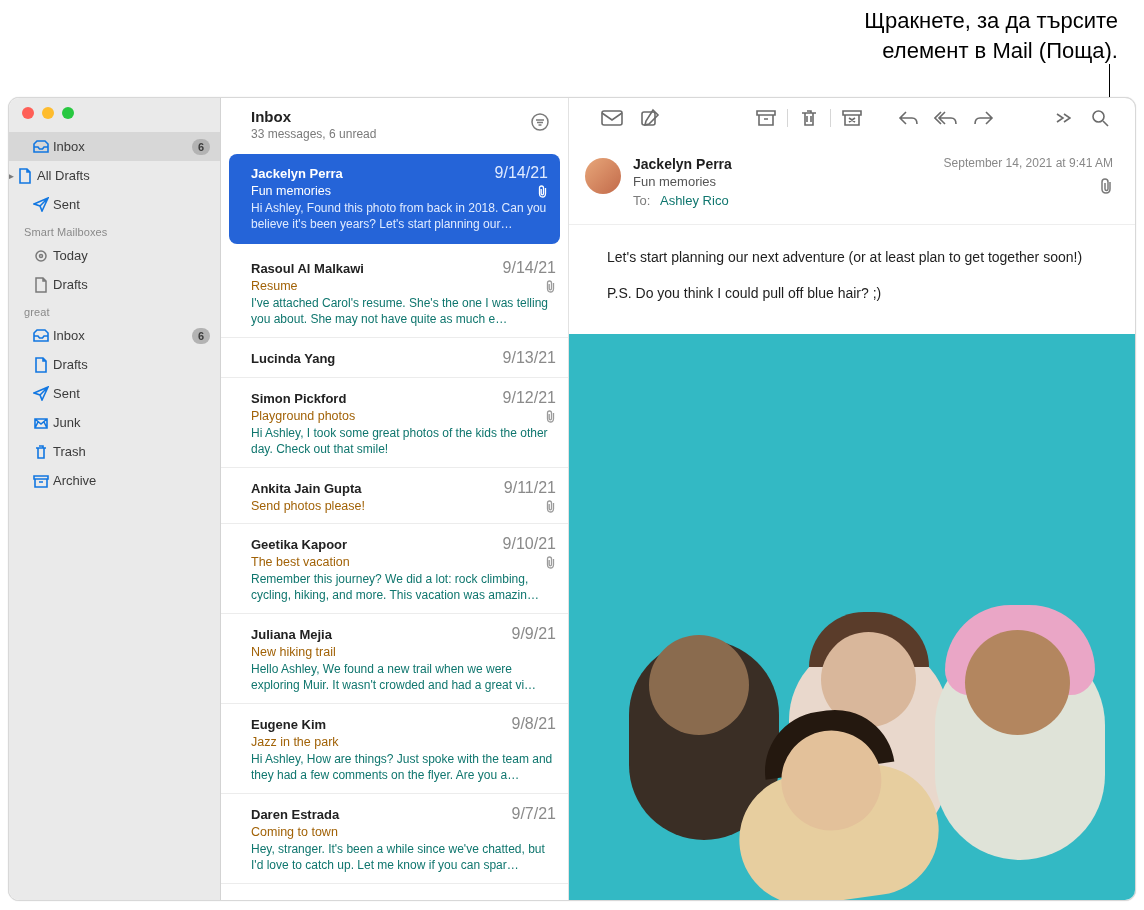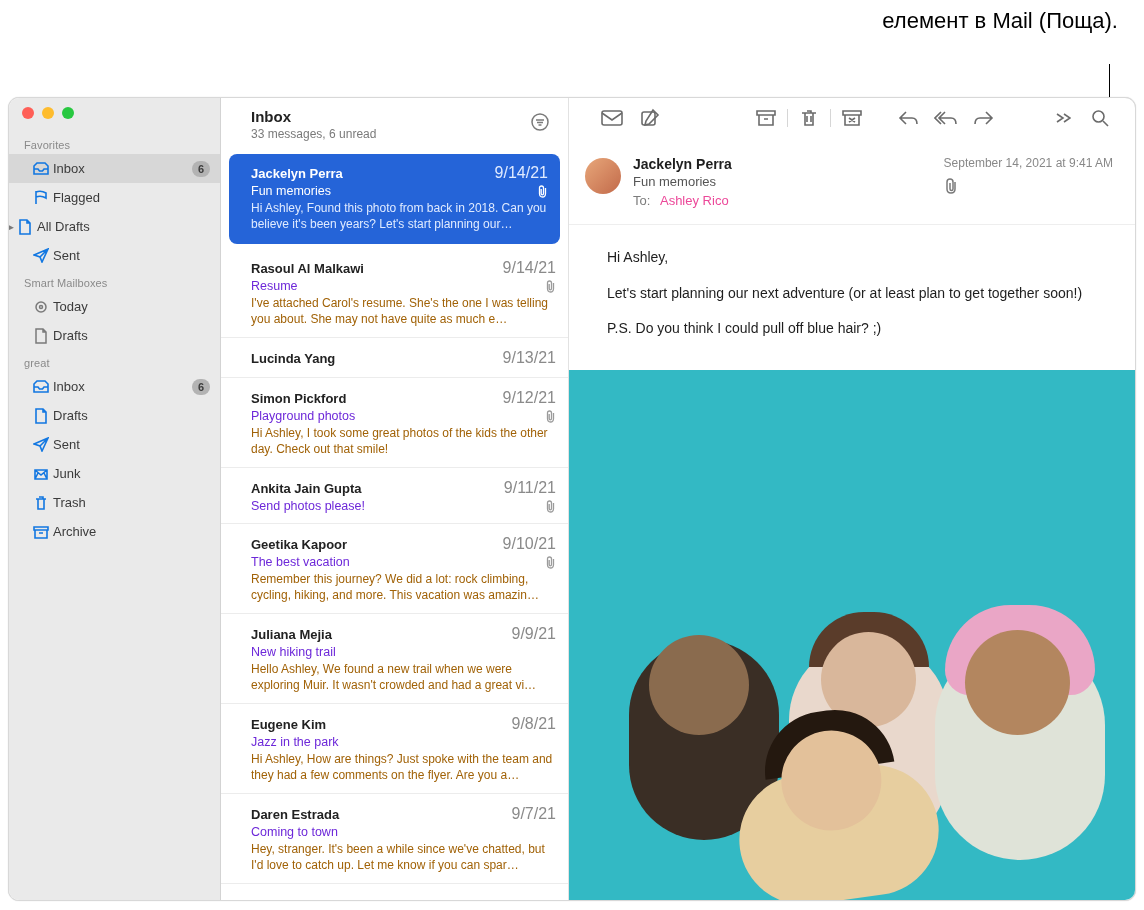--- a/index.html
+++ b/index.html
@@ -91,6 +91,7 @@
 <body>
 
 <div class="callout-wrap">
+  <div>Щракнете, за да търсите</div>
   <div>елемент в Mail (Поща).</div>
 </div>
 <div class="callout-line"></div>

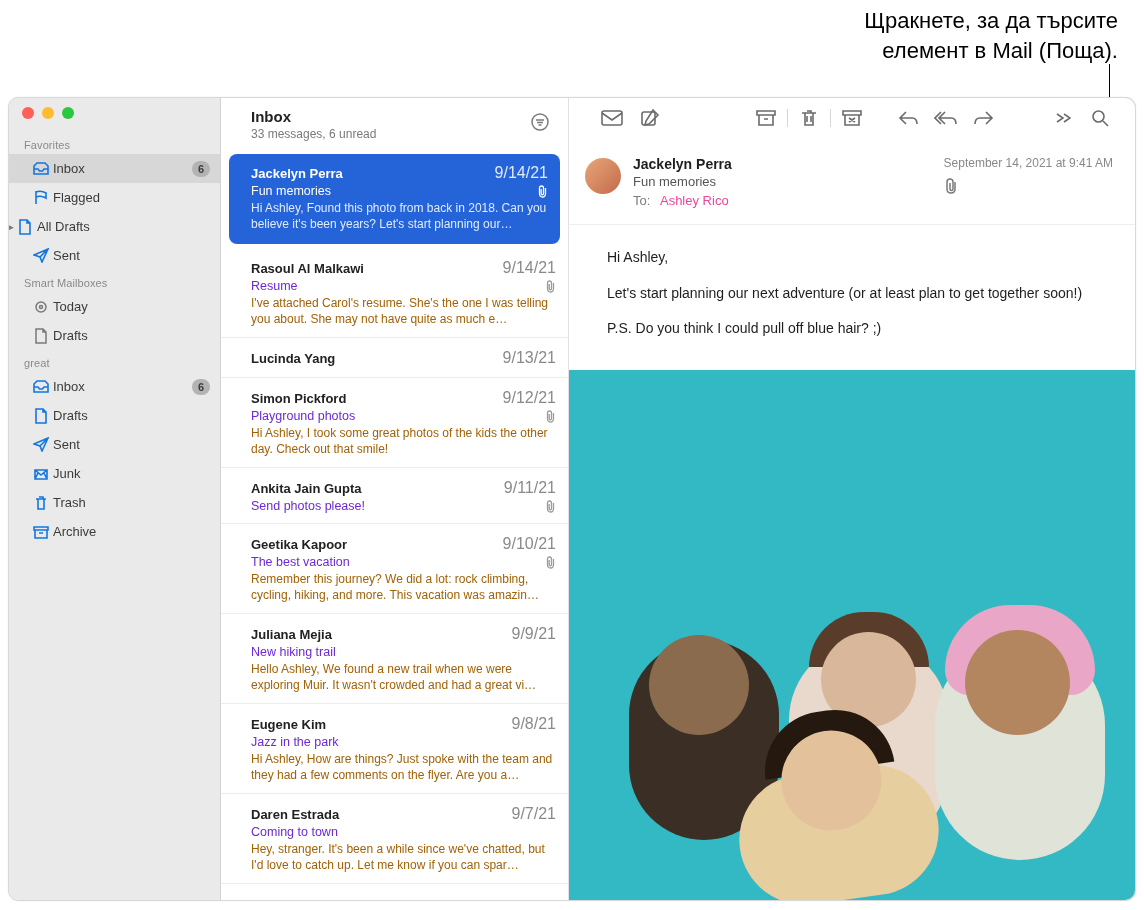--- a/index.html
+++ b/index.html
@@ -105,7 +105,6 @@
       <span class="t-max"></span>
     </div>
 
-    <div class="sb-section">Favorites</div>
     <div class="sb-item active indent">
       <span class="sb-icon">
           <svg width="16" height="14">

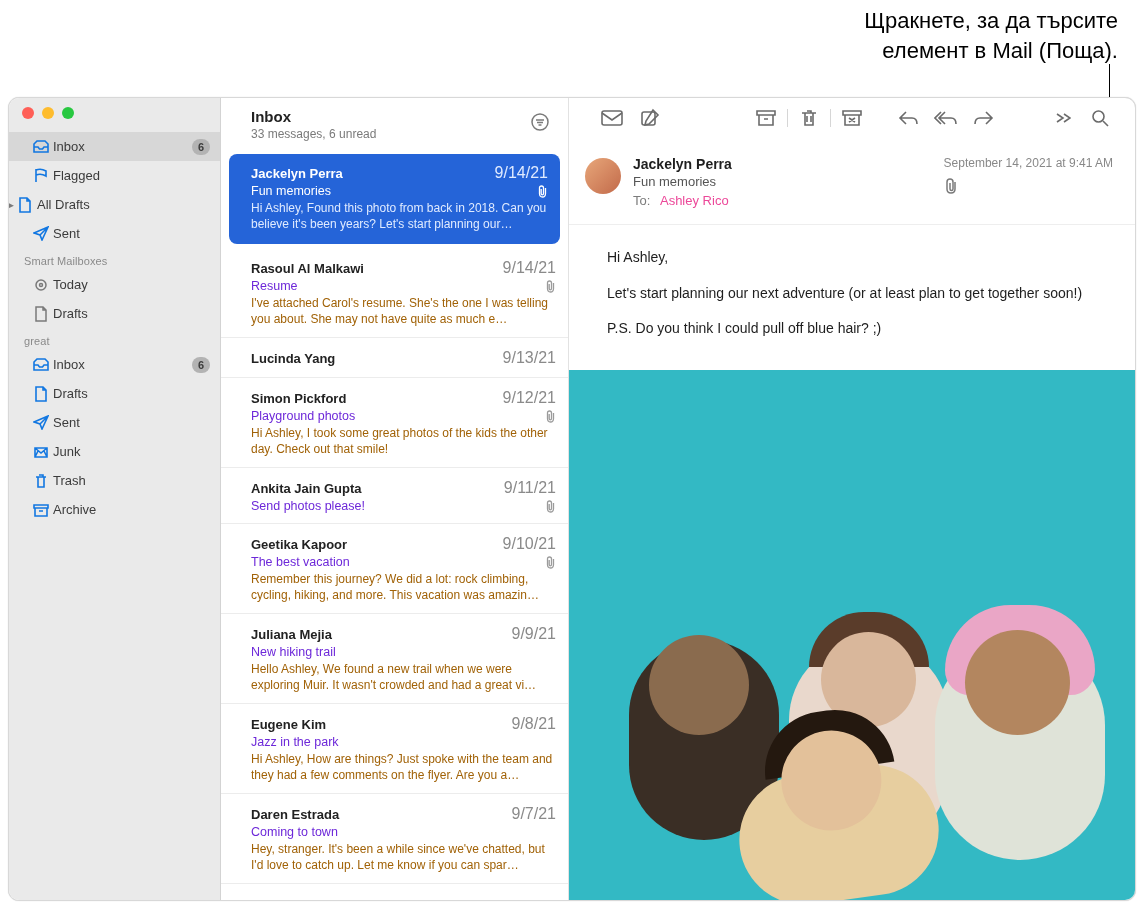--- a/index.html
+++ b/index.html
@@ -67,7 +67,7 @@
   .hdr-sub { font-size:13px; color:#555; margin-top:2px;}
   .hdr-to { font-size:13px; color:#7c7c7c; margin-top:4px;}
   .hdr-to .toval{ color:#ec4899; margin-left:6px;}
-  .hdr-right { text-align:left; font-size:12px; color:#888; }
+  .hdr-right { text-align:right; font-size:12px; color:#888; }
   .hdr-right .clip { margin-top:8px; font-size:13px; color:#9a9a9a;}
 
   .body { padding:22px 26px 16px 38px; font-size:14px; color:#1e1e1e; line-height:1.55; }

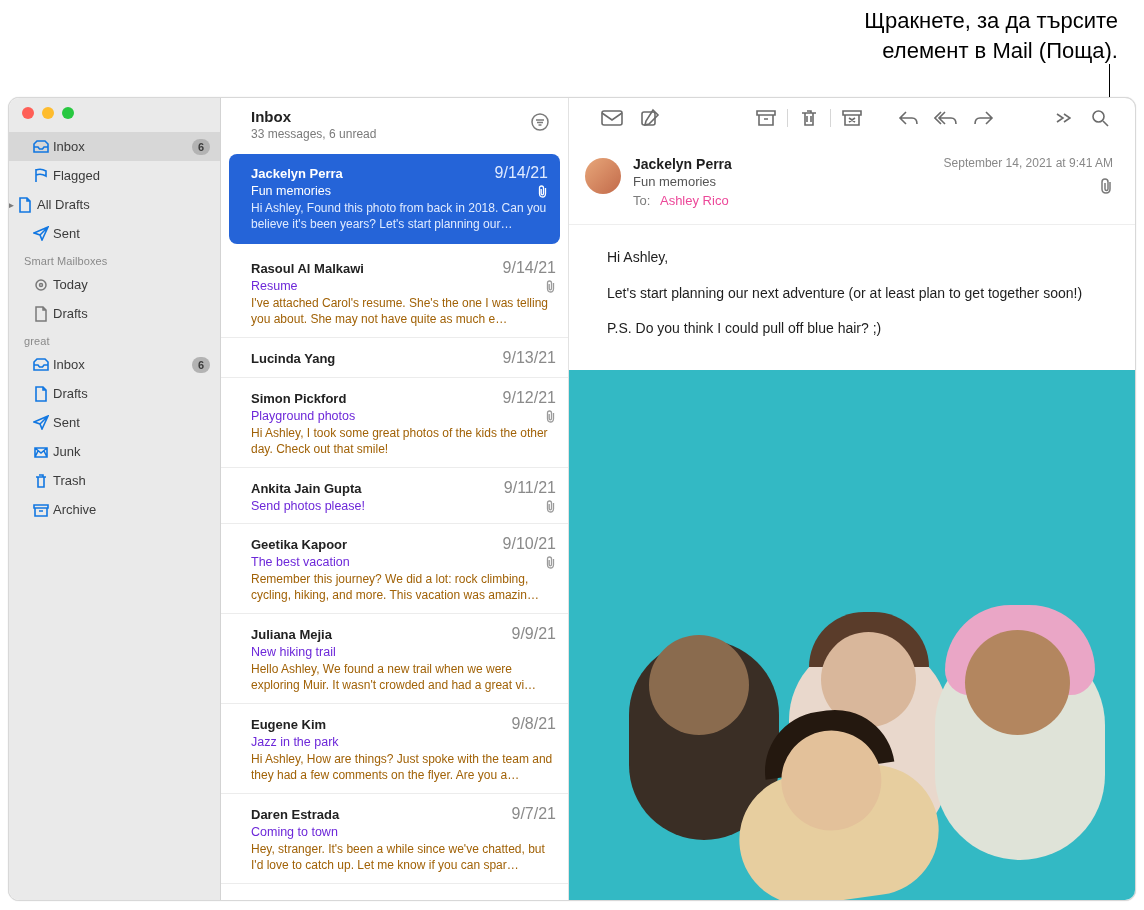--- a/index.html
+++ b/index.html
@@ -114,14 +114,6 @@
       <span class="lbl">Inbox</span>
       <span class="badge">6</span>
     </div>
-    <div class="sb-item indent">
-      <span class="sb-icon">
-          <svg width="16" height="15">
-            <path class="ico-blue" d="M3 1 V14 M3 2 Q8 0 13 3 V8 Q8 5 3 7"></path>
-          </svg>
-        </span>
-      <span class="lbl">Flagged</span>
-    </div>
     <div class="sb-item">
       <span class="disc">▶</span>
       <span class="sb-icon">

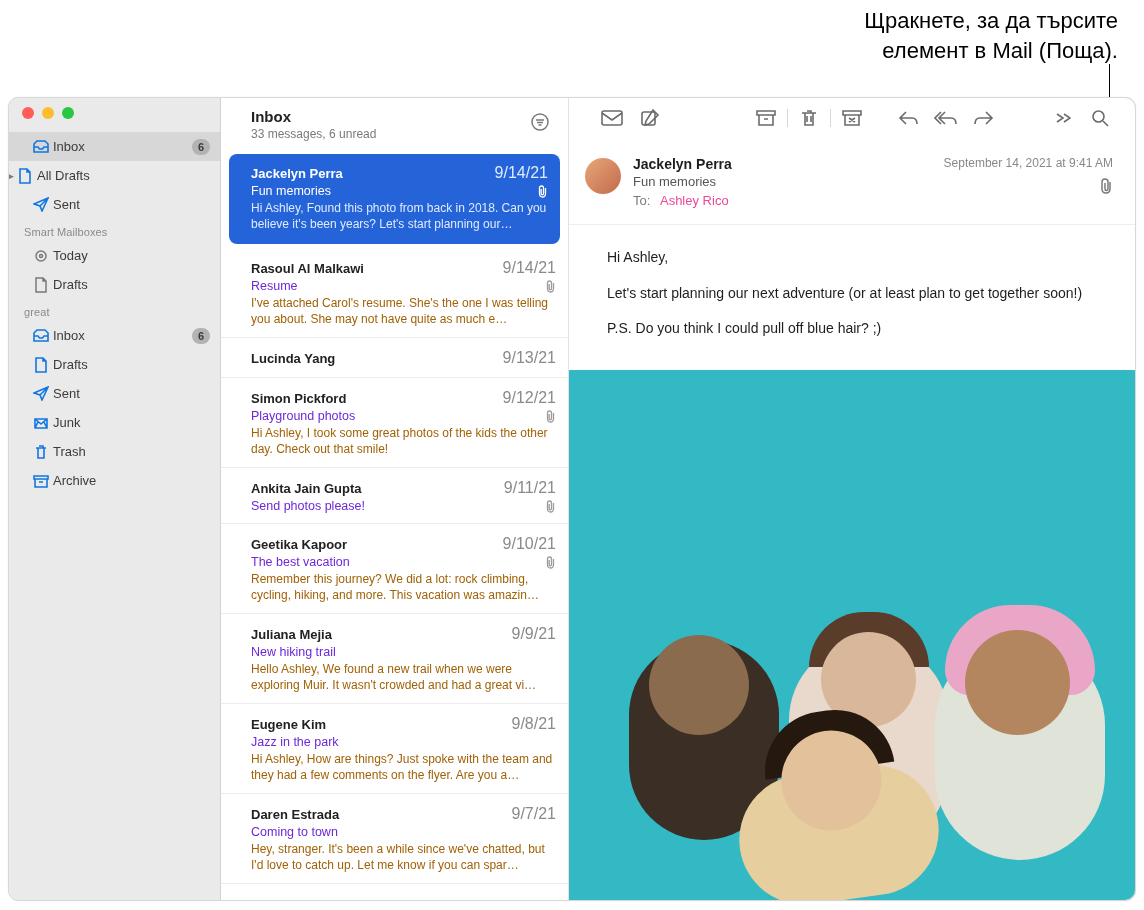--- a/index.html
+++ b/index.html
@@ -66,7 +66,7 @@
   .hdr-name { font-size:14px; font-weight:700; color:#1e1e1e; }
   .hdr-sub { font-size:13px; color:#555; margin-top:2px;}
   .hdr-to { font-size:13px; color:#7c7c7c; margin-top:4px;}
-  .hdr-to .toval{ color:#ec4899; margin-left:6px;}
+  .hdr-to .toval{ color:#0f766e; margin-left:6px;}
   .hdr-right { text-align:right; font-size:12px; color:#888; }
   .hdr-right .clip { margin-top:8px; font-size:13px; color:#9a9a9a;}
 

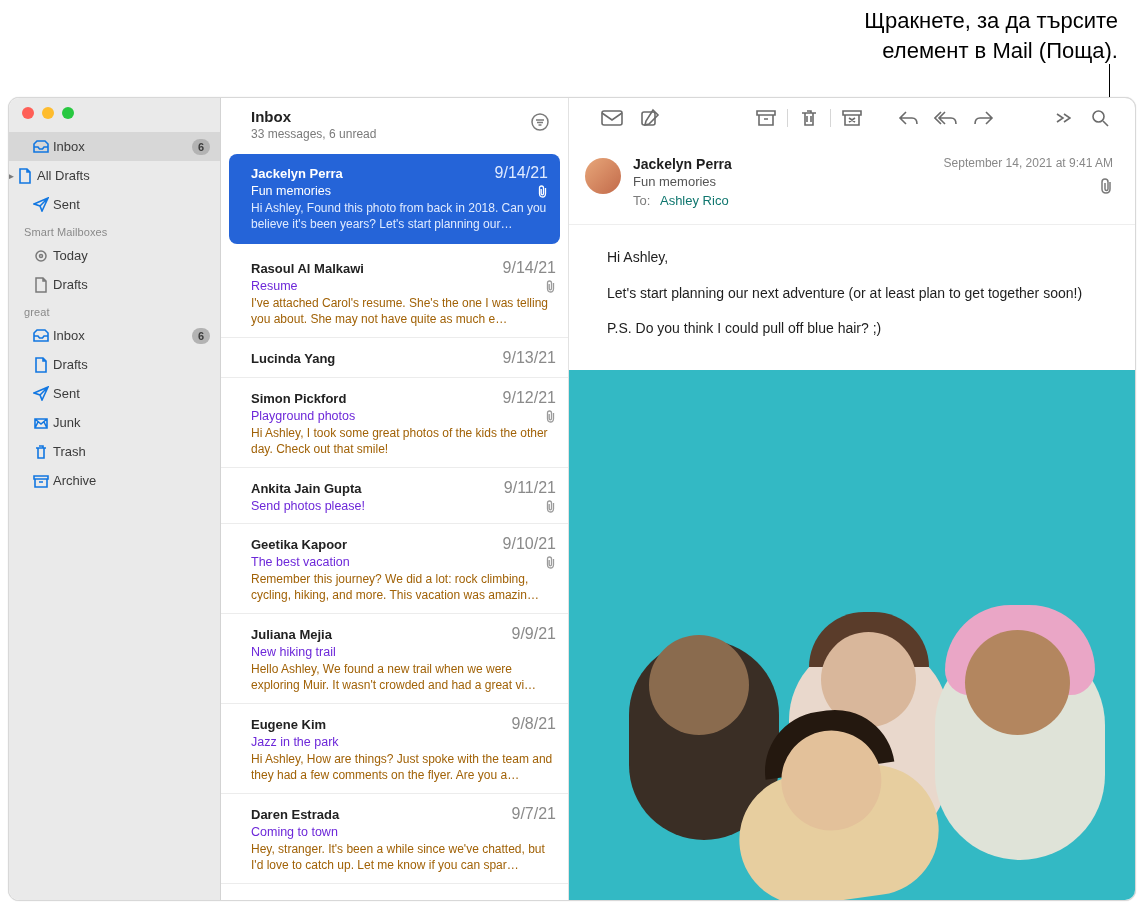--- a/index.html
+++ b/index.html
@@ -414,7 +414,6 @@
     </div>
 
     <div class="body">
-      <p>Hi Ashley,</p>
       <p>Let's start planning our next adventure (or at least plan to get together soon!)</p>
       <p>P.S. Do you think I could pull off blue hair? ;)</p>
     </div>

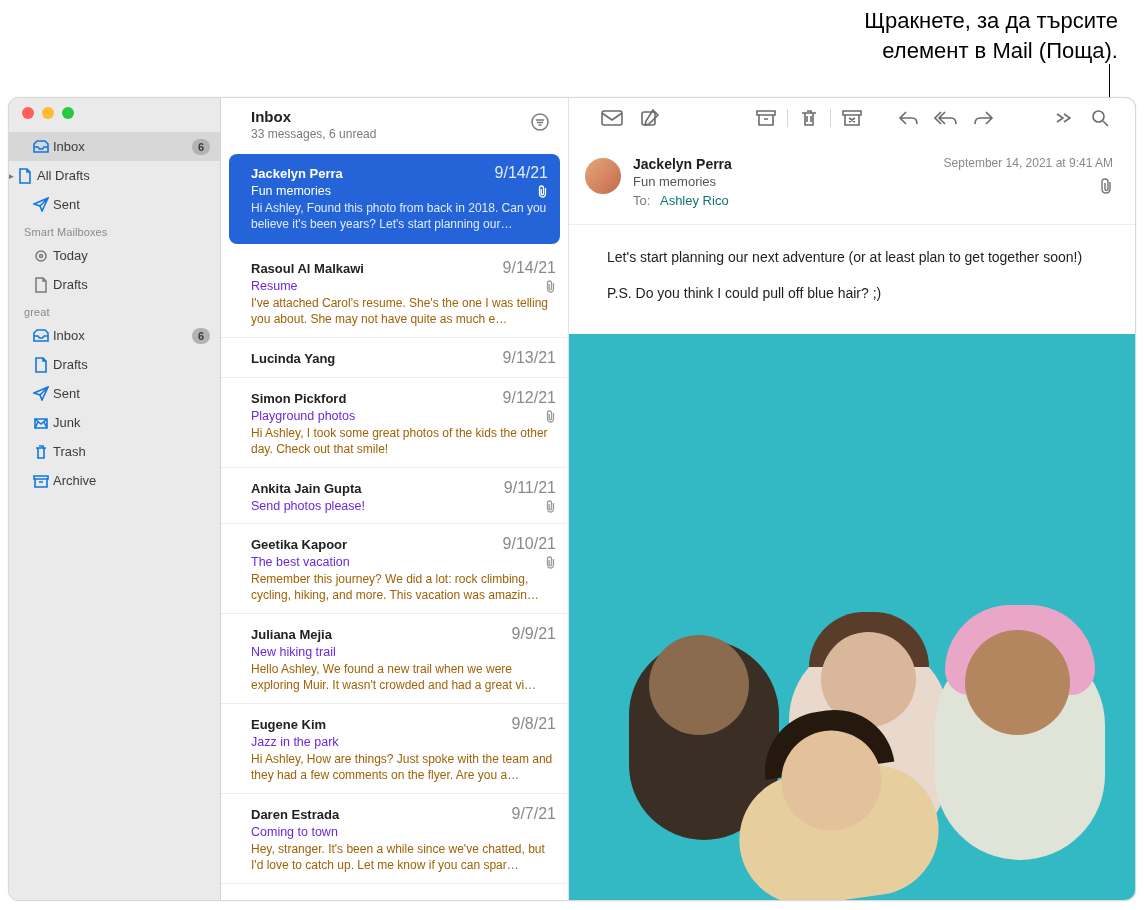--- a/index.html
+++ b/index.html
@@ -44,7 +44,7 @@
   .msg .row1 { display:flex; justify-content:space-between; align-items:baseline; }
   .msg .sender { font-size:13px; font-weight:700; color:#222; }
   .msg .date { font-size:16px; color:#8a8a8a; }
-  .msg .subject { font-size:12.5px; color:#6d28d9; margin-top:2px; display:flex; justify-content:space-between; align-items:center; }
+  .msg .subject { font-size:12.5px; color:#a16207; margin-top:2px; display:flex; justify-content:space-between; align-items:center; }
   .msg .subject .clip { color:#9b9b9b; font-size:12px; }
   .msg .preview { font-size:12px; color:#a16207; margin-top:2px; line-height:1.35; max-height:32px; overflow:hidden; }
   .msg.selected { background:#2564d8; color:#fff; border-radius:8px; margin:4px 8px; border-bottom:none; padding:10px 12px 12px 22px; }

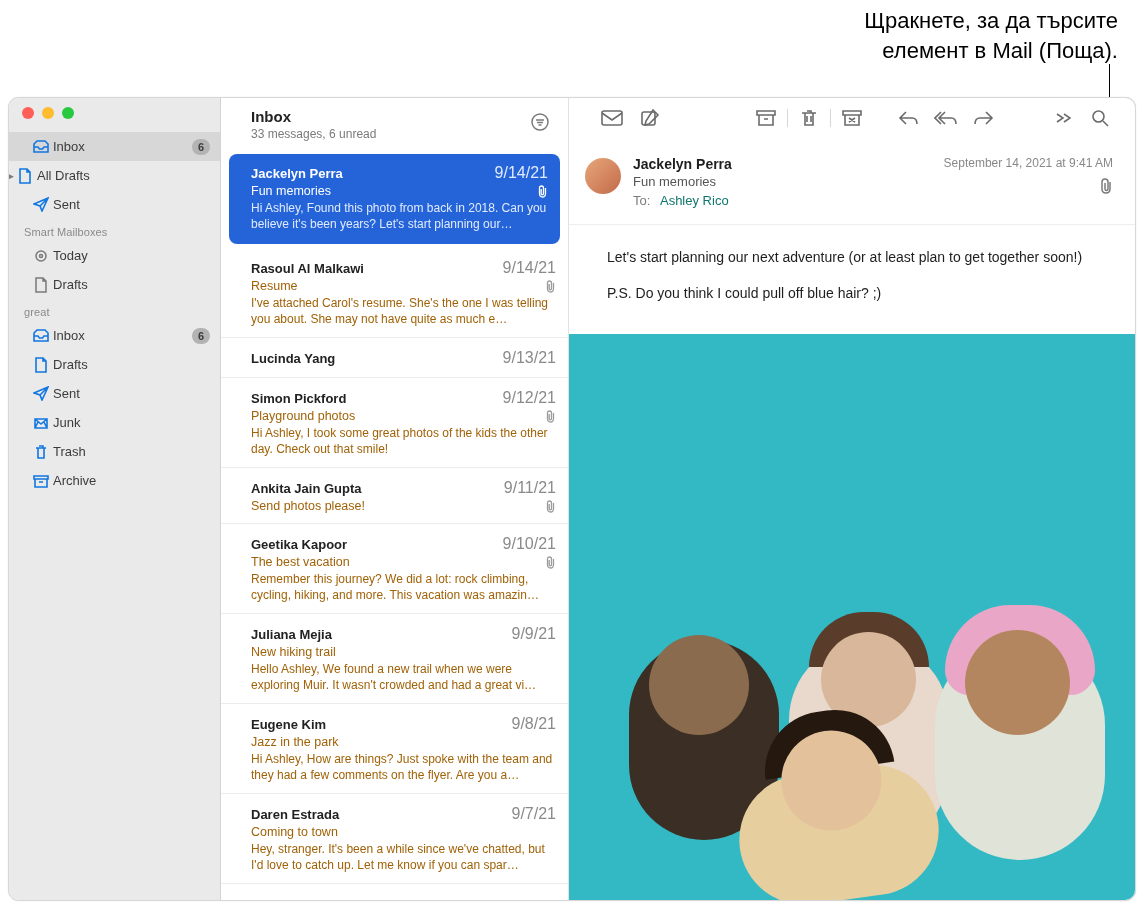--- a/index.html
+++ b/index.html
@@ -46,7 +46,7 @@
   .msg .date { font-size:16px; color:#8a8a8a; }
   .msg .subject { font-size:12.5px; color:#a16207; margin-top:2px; display:flex; justify-content:space-between; align-items:center; }
   .msg .subject .clip { color:#9b9b9b; font-size:12px; }
-  .msg .preview { font-size:12px; color:#a16207; margin-top:2px; line-height:1.35; max-height:32px; overflow:hidden; }
+  .msg .preview { font-size:12px; color:#0f766e; margin-top:2px; line-height:1.35; max-height:32px; overflow:hidden; }
   .msg.selected { background:#2564d8; color:#fff; border-radius:8px; margin:4px 8px; border-bottom:none; padding:10px 12px 12px 22px; }
   .msg.selected .sender, .msg.selected .subject, .msg.selected .date, .msg.selected .preview,.msg.selected .clip { color:#fff; }
   .msg.selected .preview { color:#e0ebff; }

